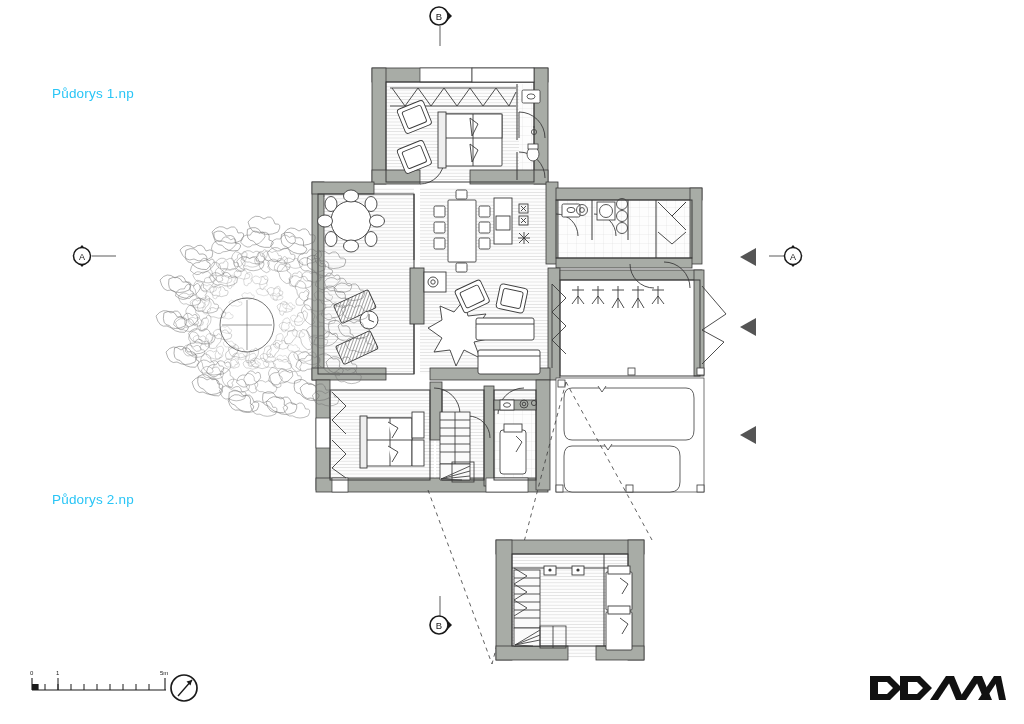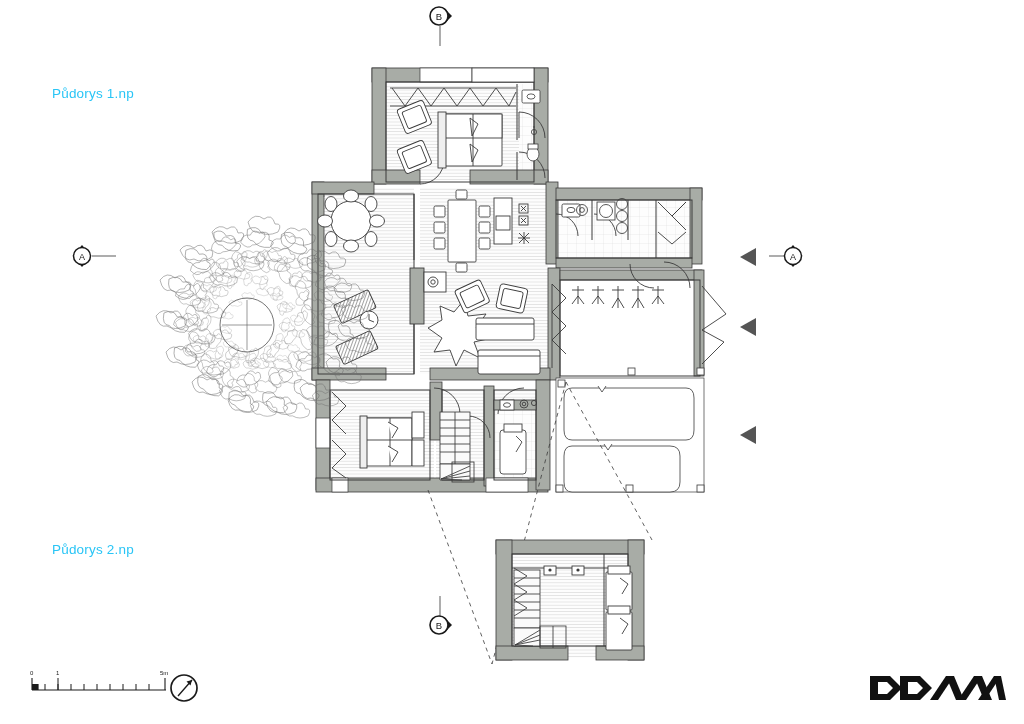--- a/index.html
+++ b/index.html
@@ -14,7 +14,7 @@
     font-family:"Liberation Sans", sans-serif;white-space:nowrap;
   }
   #label-1np{left:52px;top:42px;margin-top:44px;}
-  #label-2np{left:52px;top:542px;}
+  #label-2np{left:52px;top:492px;}
   .logo-wrap{position:absolute;right:16px;bottom:18px;width:140px;height:36px;}
   .scale-wrap{position:absolute;left:26px;bottom:14px;width:175px;height:44px;}
   svg{display:block;overflow:visible;}

